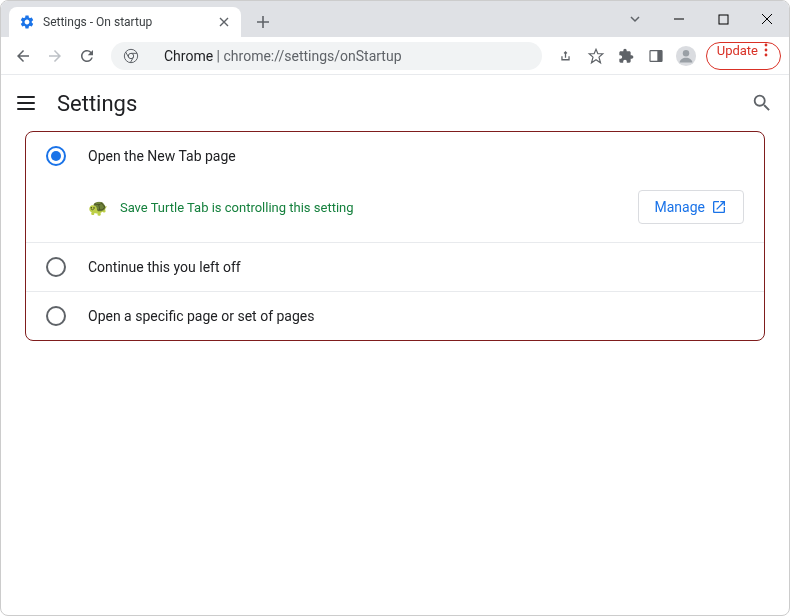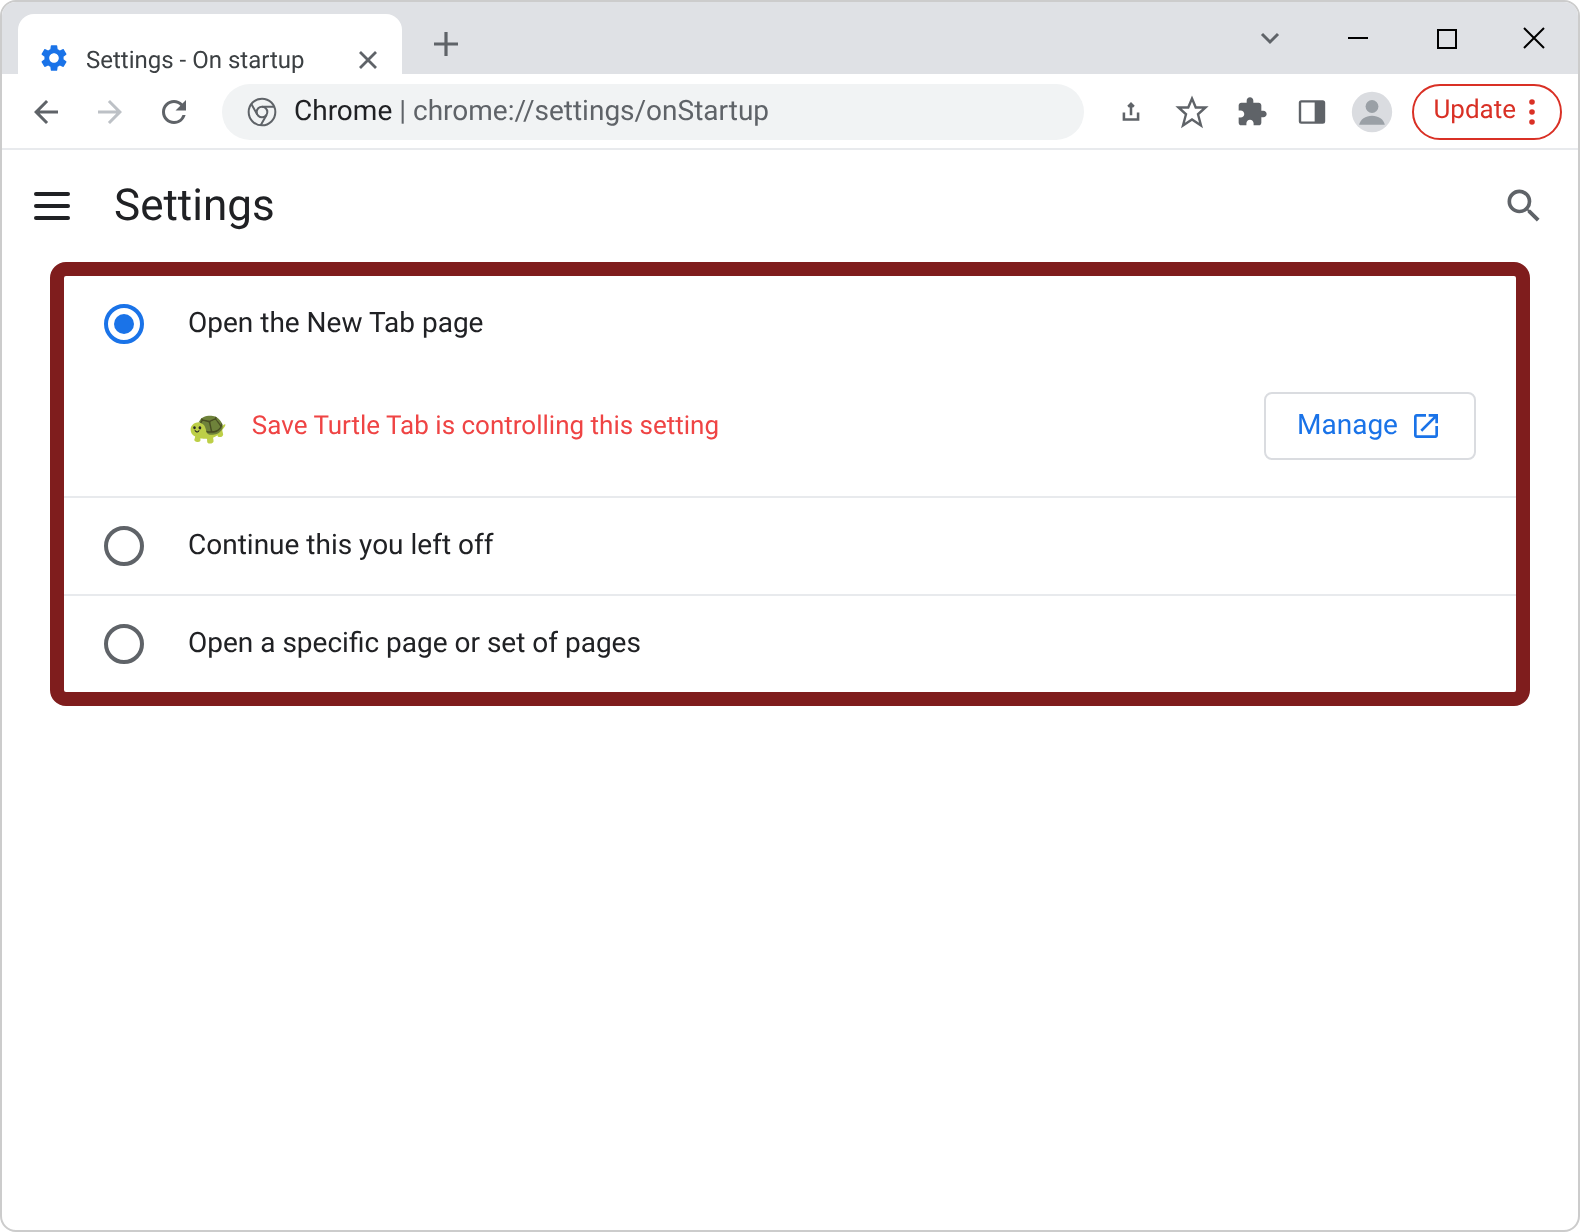--- a/index.html
+++ b/index.html
@@ -12,7 +12,7 @@
 
 
 .tab-strip { height: 36px; background: #dfe1e5; display: flex; align-items: flex-end; padding-left: 8px; padding-top: 6px; }
-.tab { background: #fff; height: 30px; border-radius: 8px 8px 0 0; display: flex; align-items: flex-end; padding: 0 10px; width: 192px; position: relative; }
+.tab { background: #fff; height: 30px; border-radius: 8px 8px 0 0; display: flex; align-items: center; padding: 0 10px; width: 232px; position: relative; }
 .tab .favicon { width: 16px; height: 16px; margin-right: 8px; }
 .tab .tab-title { font-size: 12px; color: #3c4043; flex: 1; white-space: nowrap; overflow: hidden; text-overflow: ellipsis; }
 .tab .tab-close { color: #5f6368; font-size: 12px; padding: 2px; }

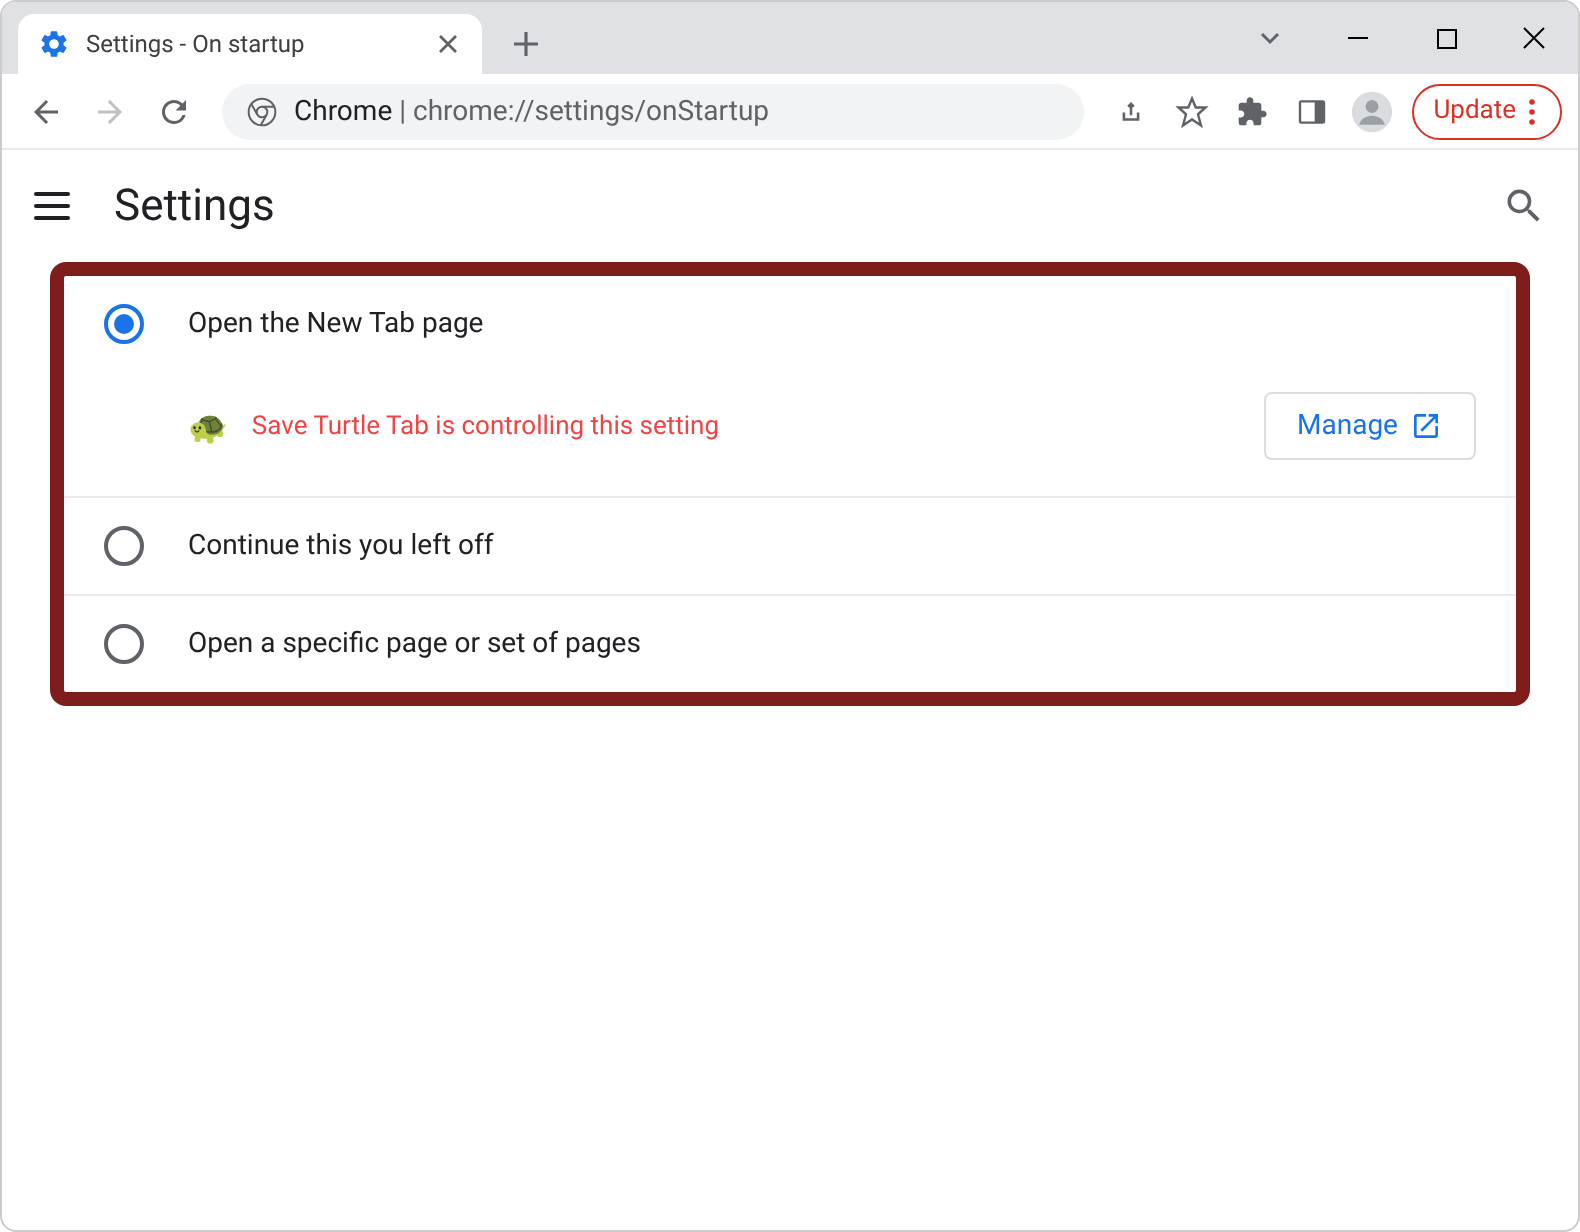--- a/index.html
+++ b/index.html
@@ -24,7 +24,7 @@
 .tb-icon.disabled { color: #bdc1c6; }
 .omnibox { flex: 1; height: 28px; background: #f1f3f4; border-radius: 14px; display: flex; align-items: center; padding: 0 12px; margin: 0 6px; }
 .omnibox .chrome-icon { margin-right: 8px; color: #5f6368; }
-.omnibox .url-text { font-size: 14px; color: #5f6368; }
+.omnibox .url-text { font-size: 14px; color: #5f6368; margin-left: 17px; }
 .omnibox .url-host { color: #202124; }
 .tb-right { display: flex; align-items: center; gap: 2px; }
 .update-btn { height: 28px; border: 1px solid #d93025; color: #d93025; background: #fff; border-radius: 14px; padding: 0 12px 0 10px; font-size: 13px; display: flex; align-items: center; gap: 6px; margin-left: 4px; }

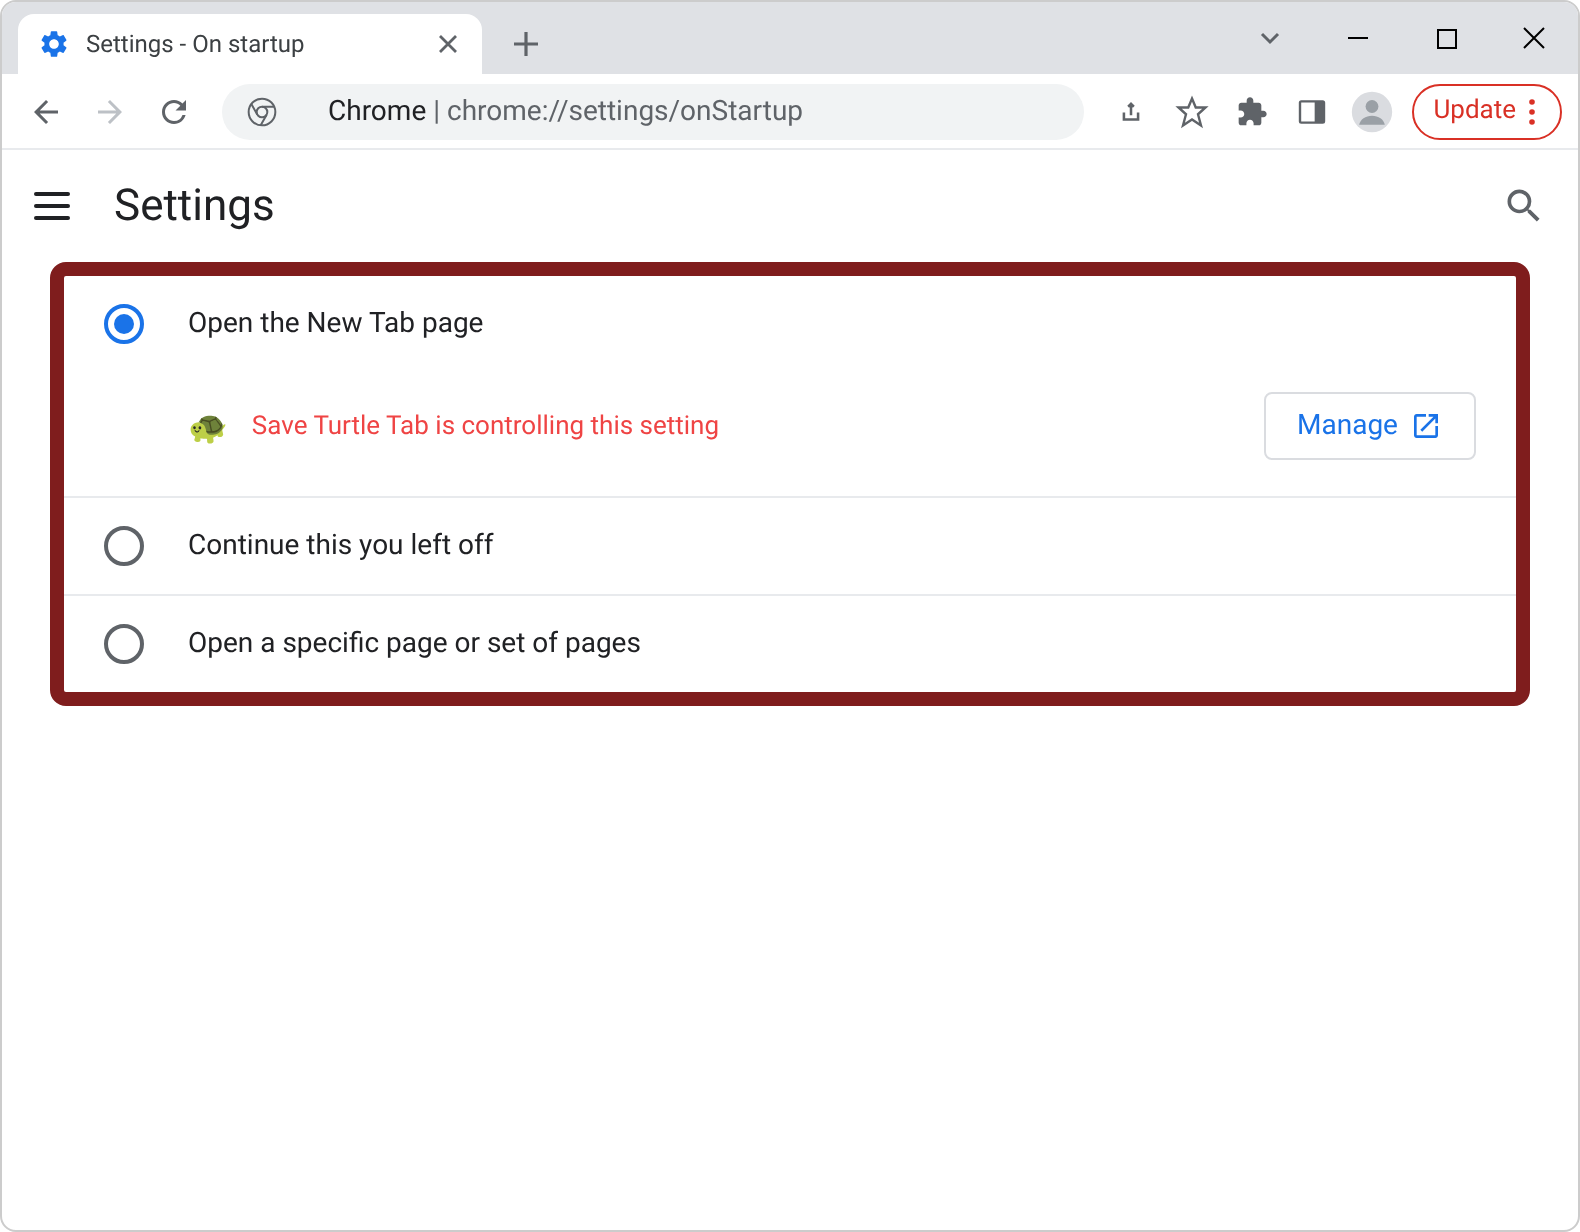--- a/index.html
+++ b/index.html
@@ -27,7 +27,7 @@
 .omnibox .url-text { font-size: 14px; color: #5f6368; margin-left: 17px; }
 .omnibox .url-host { color: #202124; }
 .tb-right { display: flex; align-items: center; gap: 2px; }
-.update-btn { height: 28px; border: 1px solid #d93025; color: #d93025; background: #fff; border-radius: 14px; padding: 0 12px 0 10px; font-size: 13px; display: flex; align-items: center; gap: 6px; margin-left: 4px; }
+.update-btn { height: 28px; border: 1px solid #d93025; color: #d93025; background: #fff; border-radius: 14px; padding: 0 12px 0 10px; font-size: 13px; display: flex; align-items: flex-start; gap: 6px; margin-left: 4px; }
 .update-btn .dots { color: #d93025; }
 
 

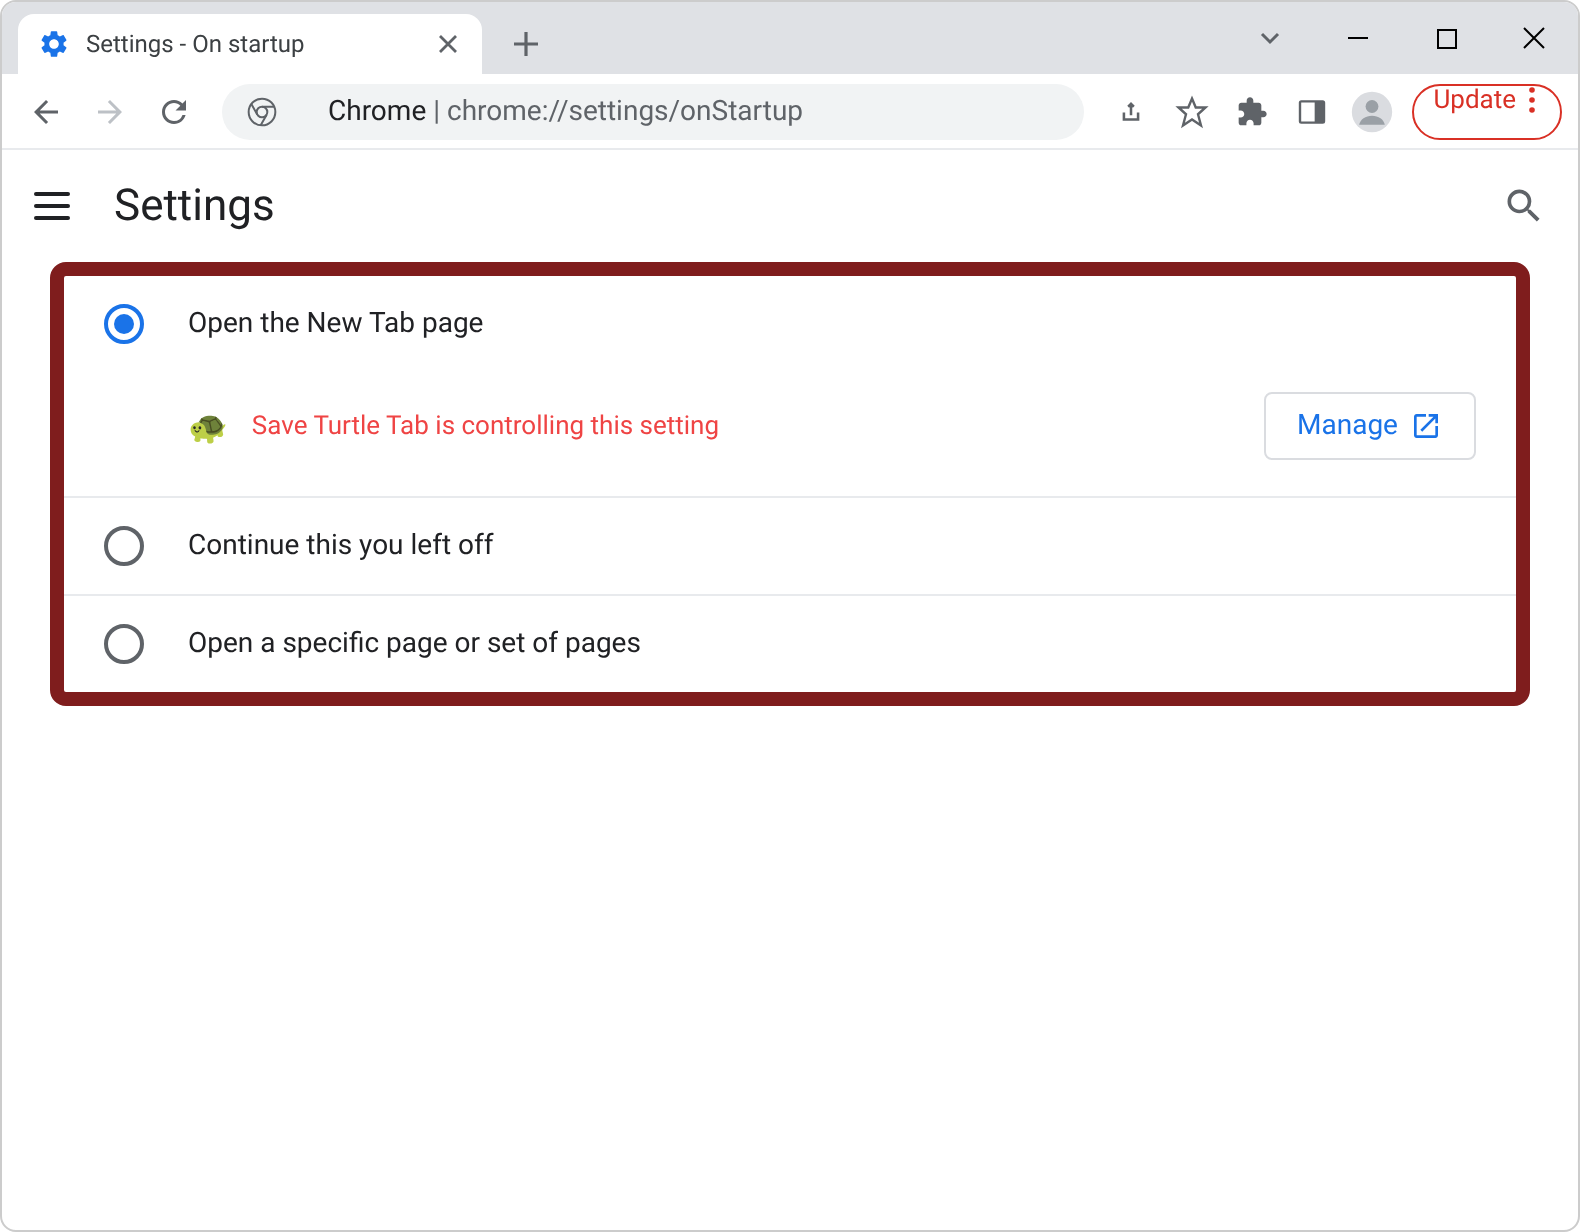--- a/index.html
+++ b/index.html
@@ -40,7 +40,7 @@
 
 .content { padding: 0 24px; }
 .section-title { font-size: 14px; color: #5f6368; padding: 18px 16px 16px; }
-.card { border: 7px solid #7f1d1d; border-radius: 8px; background: #fff; }
+.card { border: 1px solid #7f1d1d; border-radius: 8px; background: #fff; }
 .option-row { display: flex; align-items: center; padding: 14px 20px; min-height: 48px; }
 .radio { width: 20px; height: 20px; border-radius: 50%; margin-right: 22px; flex-shrink: 0; position: relative; }
 .radio.unchecked { border: 2px solid #5f6368; }

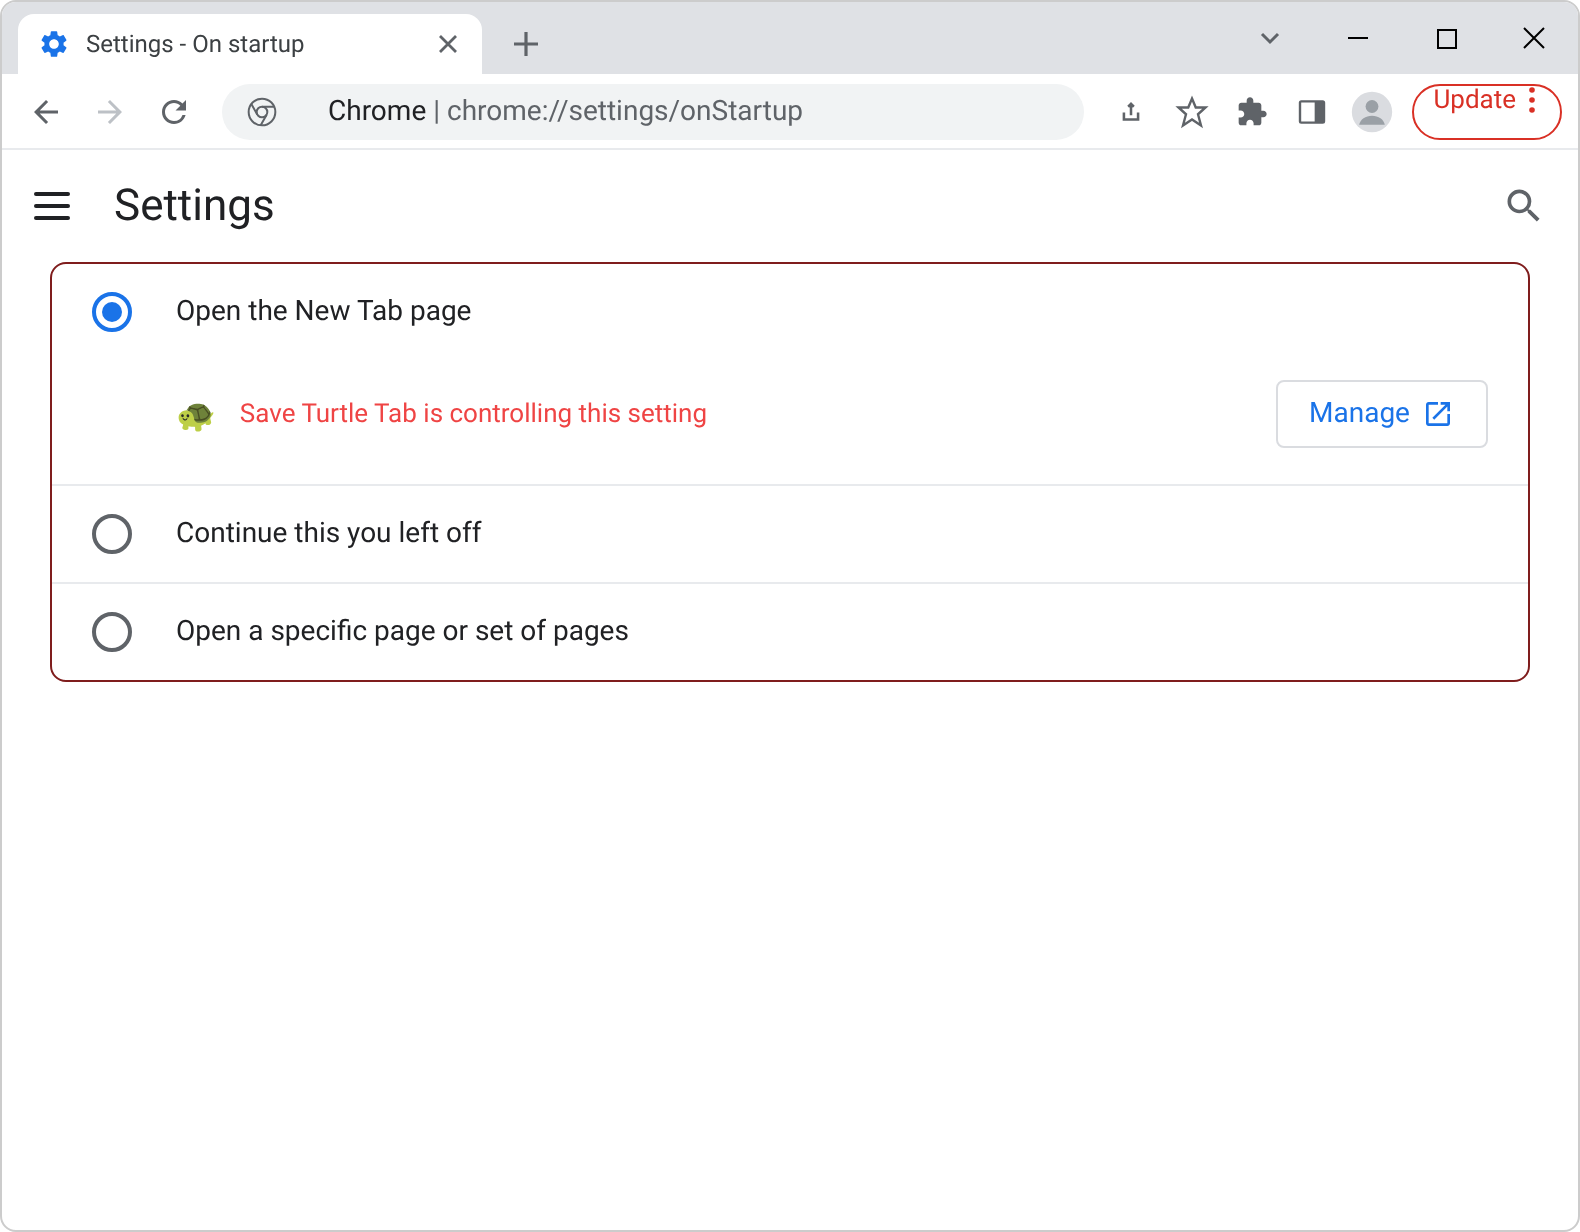--- a/index.html
+++ b/index.html
@@ -49,7 +49,7 @@
 .option-label { font-size: 14px; color: #202124; }
 .sub-row { display: flex; align-items: center; padding: 10px 20px 18px 62px; }
 .ext-icon { font-size: 16px; margin-right: 12px; }
-.sub-text { font-size: 13px; color: #ef4444; flex: 1; }
+.sub-text { font-size: 13px; color: #15803d; flex: 1; }
 .action-btn { height: 34px; border: 1px solid #dadce0; background: #fff; color: #1a73e8; font-size: 14px; padding: 0 16px; border-radius: 4px; display: flex; align-items: center; gap: 6px; margin-left: 8px; }
 .divider { height: 1px; background: #e8eaed; margin: 0; }
 

